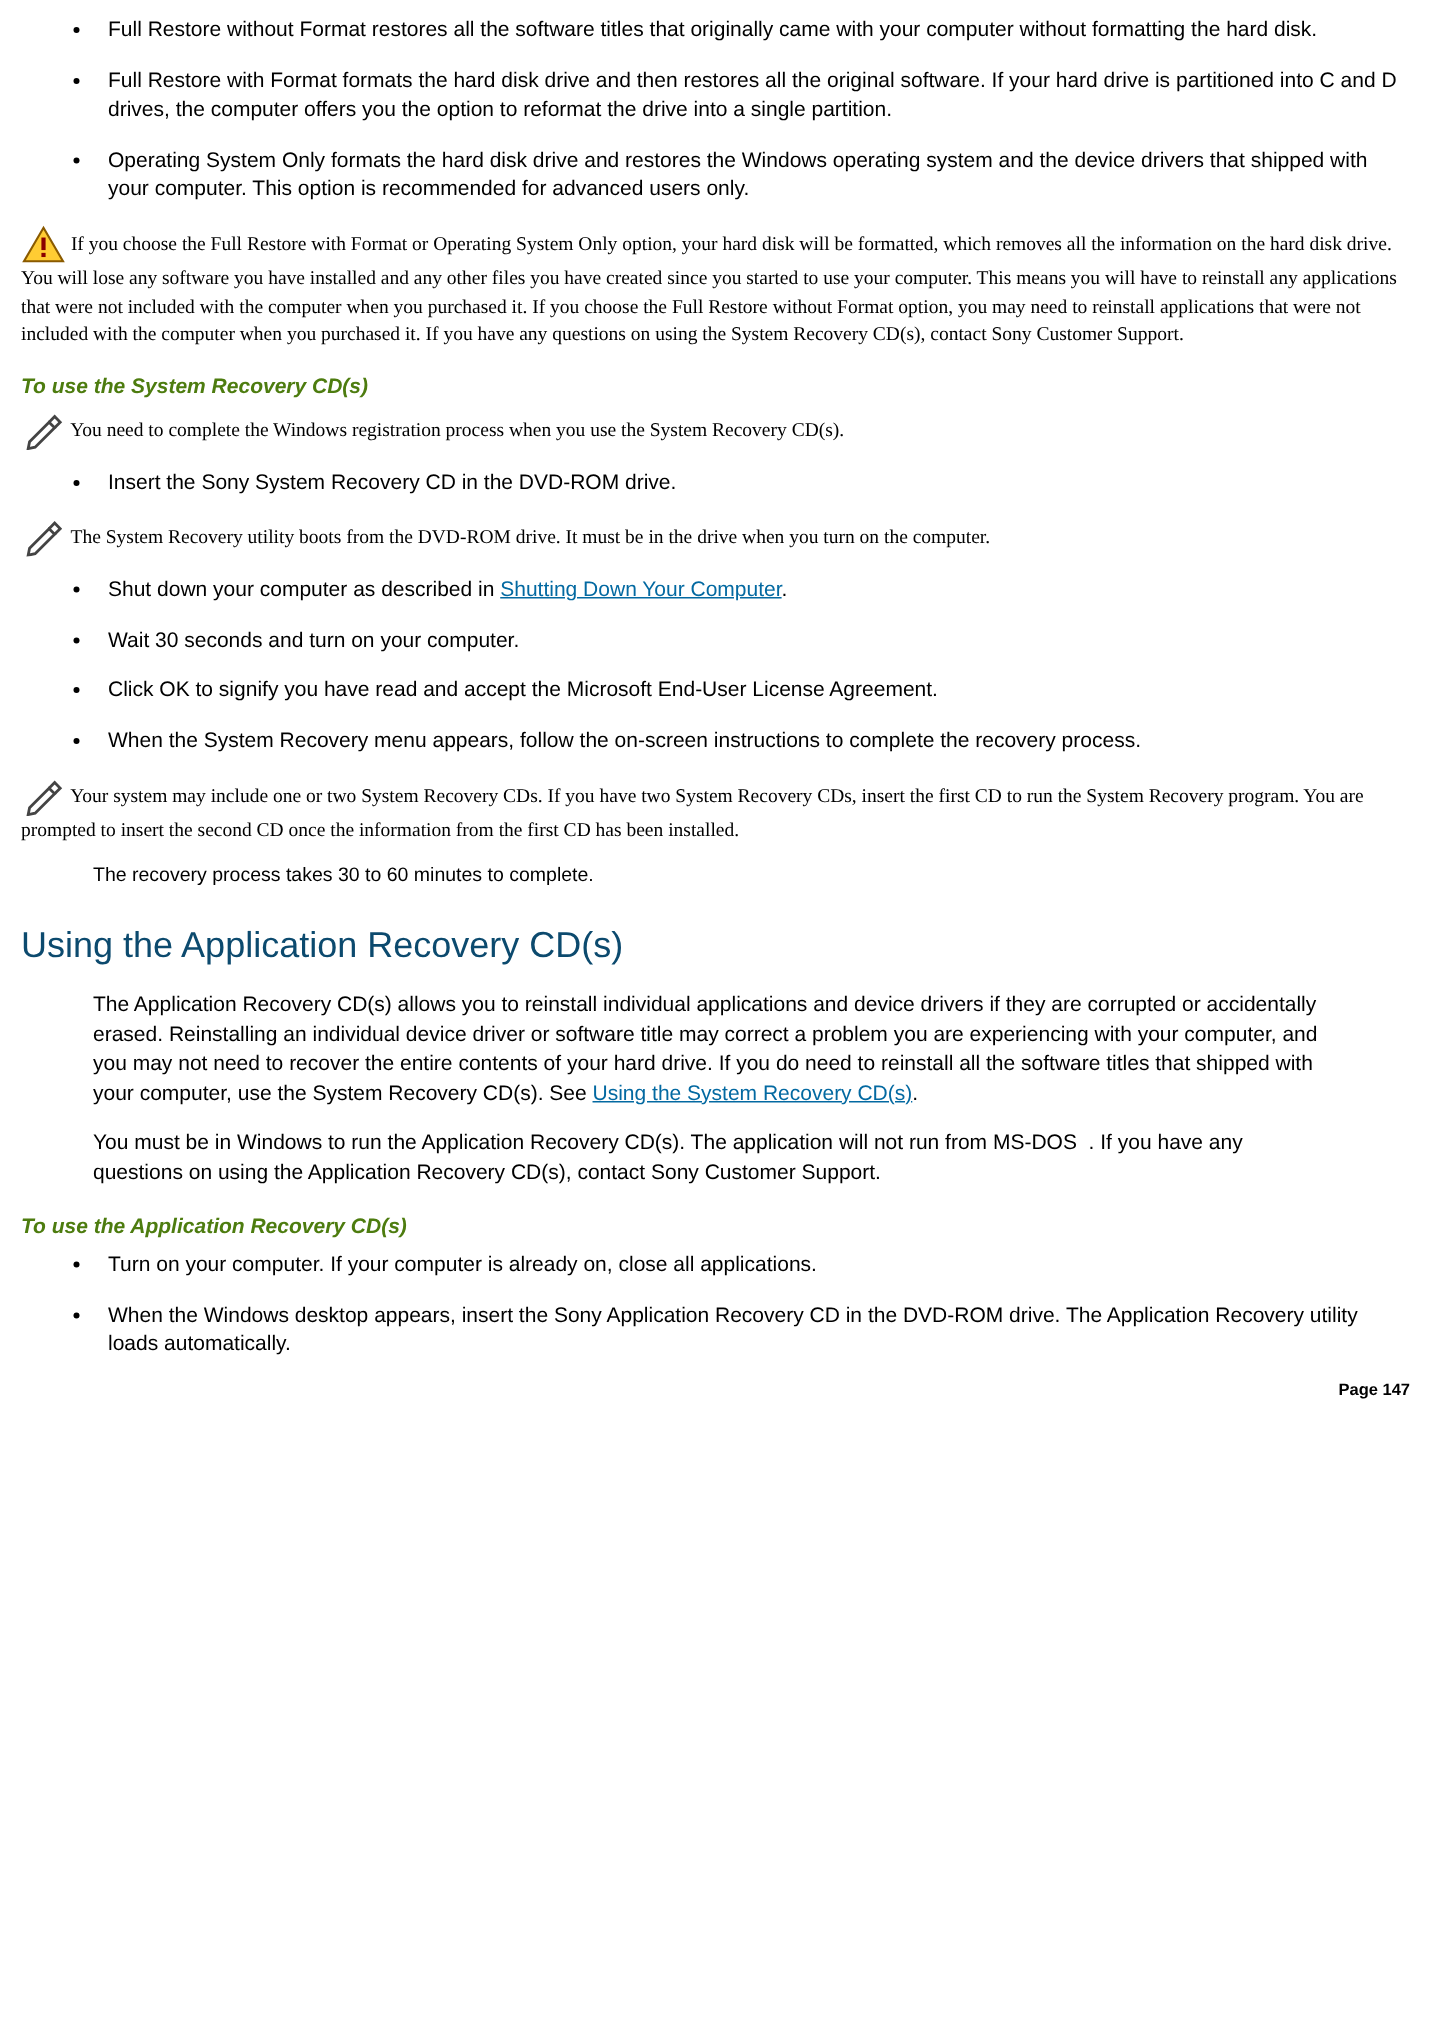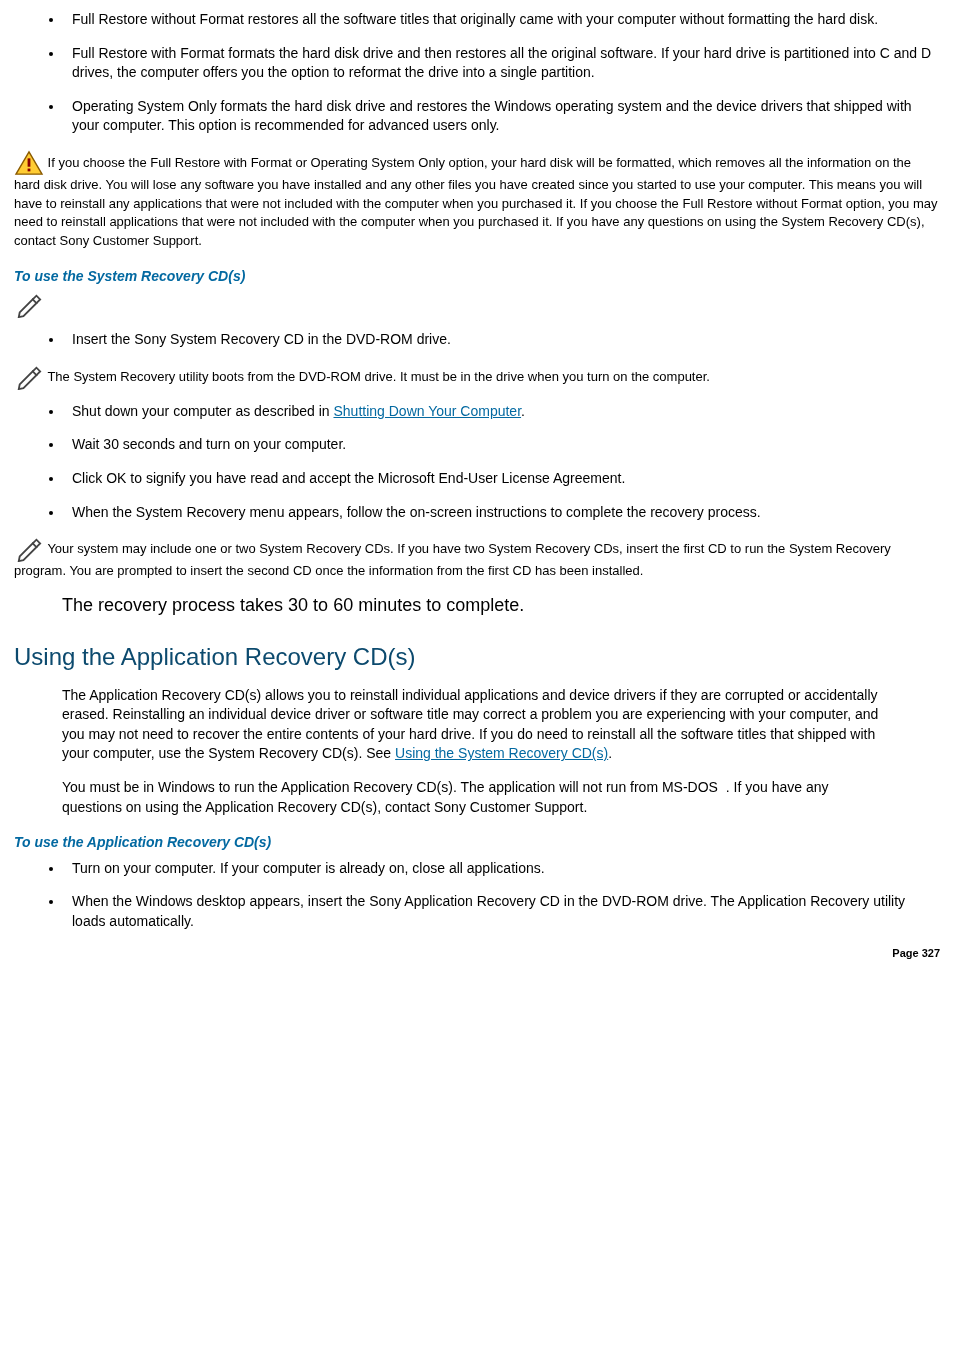--- a/index.html
+++ b/index.html
@@ -33,6 +33,7 @@
   }
   .note-block .note-text {
     vertical-align: middle;
+    font-family: Liberation Serif, serif;
   }
   .subheading {
     color: #0369a1;

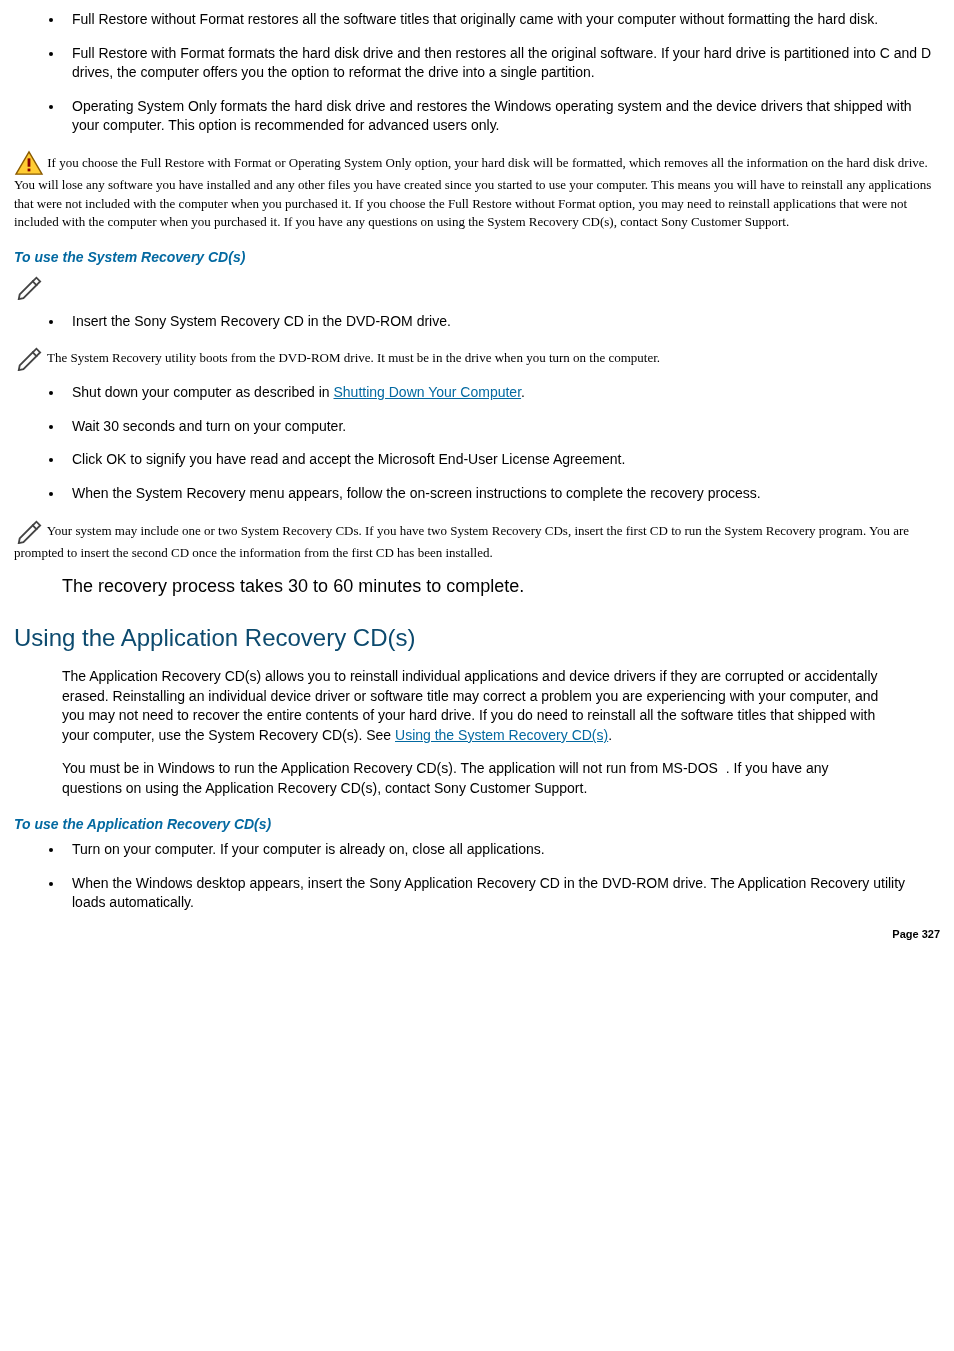--- a/index.html
+++ b/index.html
@@ -36,7 +36,7 @@
     font-family: Liberation Serif, serif;
   }
   .subheading {
-    color: #0369a1;
+    color: #4d7c0f;
     font-style: italic;
     font-weight: bold;
     font-size: 14px;

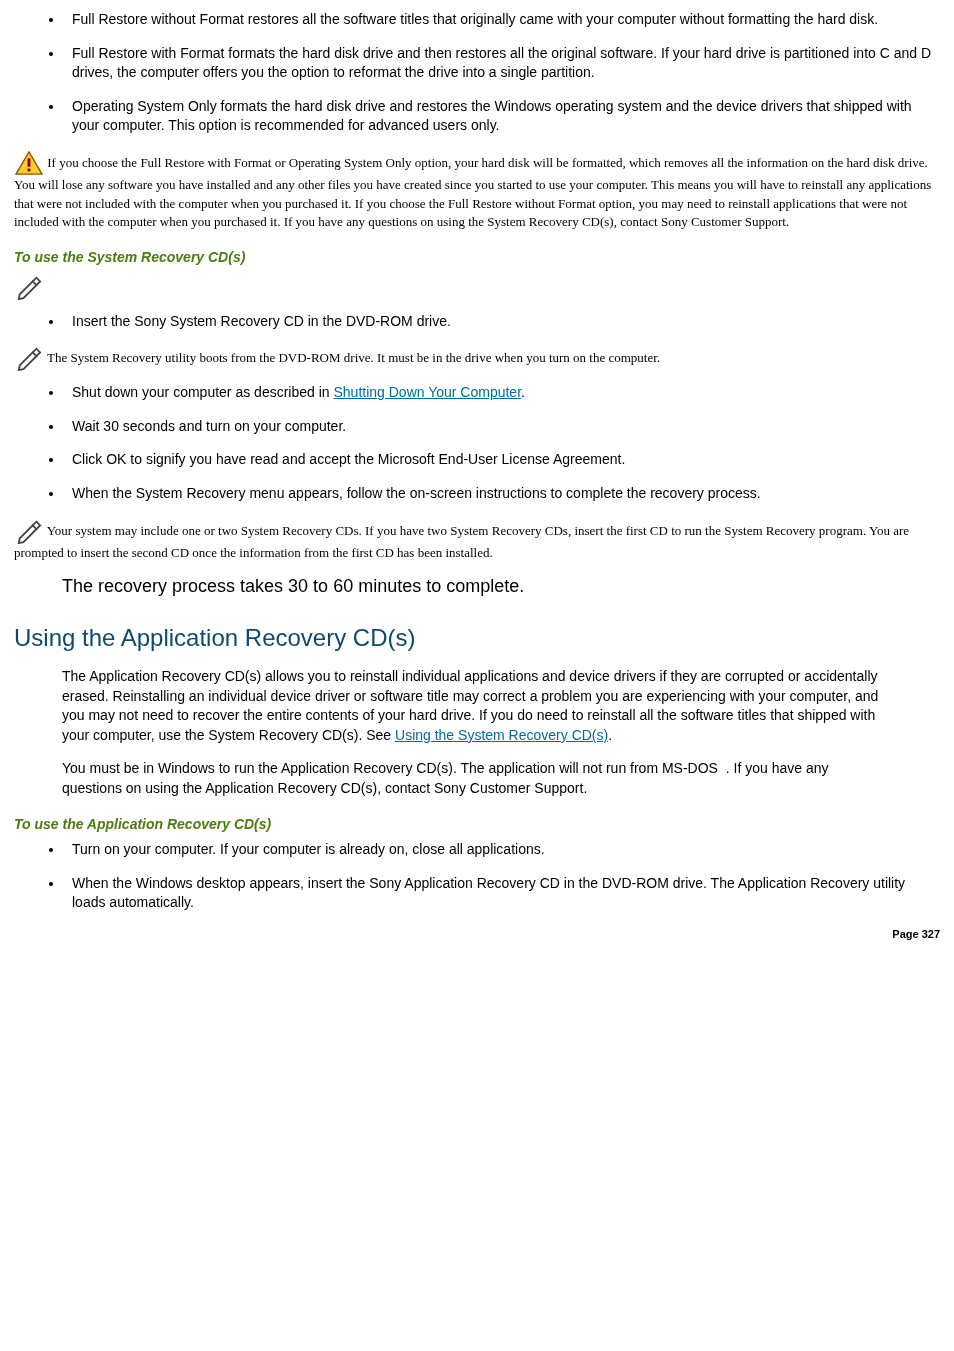--- a/index.html
+++ b/index.html
@@ -96,7 +96,7 @@
         <path d="M6 22 L20 8 L24 12 L10 26 L5 27 Z" fill="none" stroke="#444" stroke-width="2"></path>
         <path d="M20 8 L24 4 L28 8 L24 12" fill="none" stroke="#444" stroke-width="2"></path>
       </svg>
-  </span>
+  </span><span class="note-text"> You need to complete the Windows registration process when you use the System Recovery CD(s).</span>
 </div>
 
 <ul class="steps">

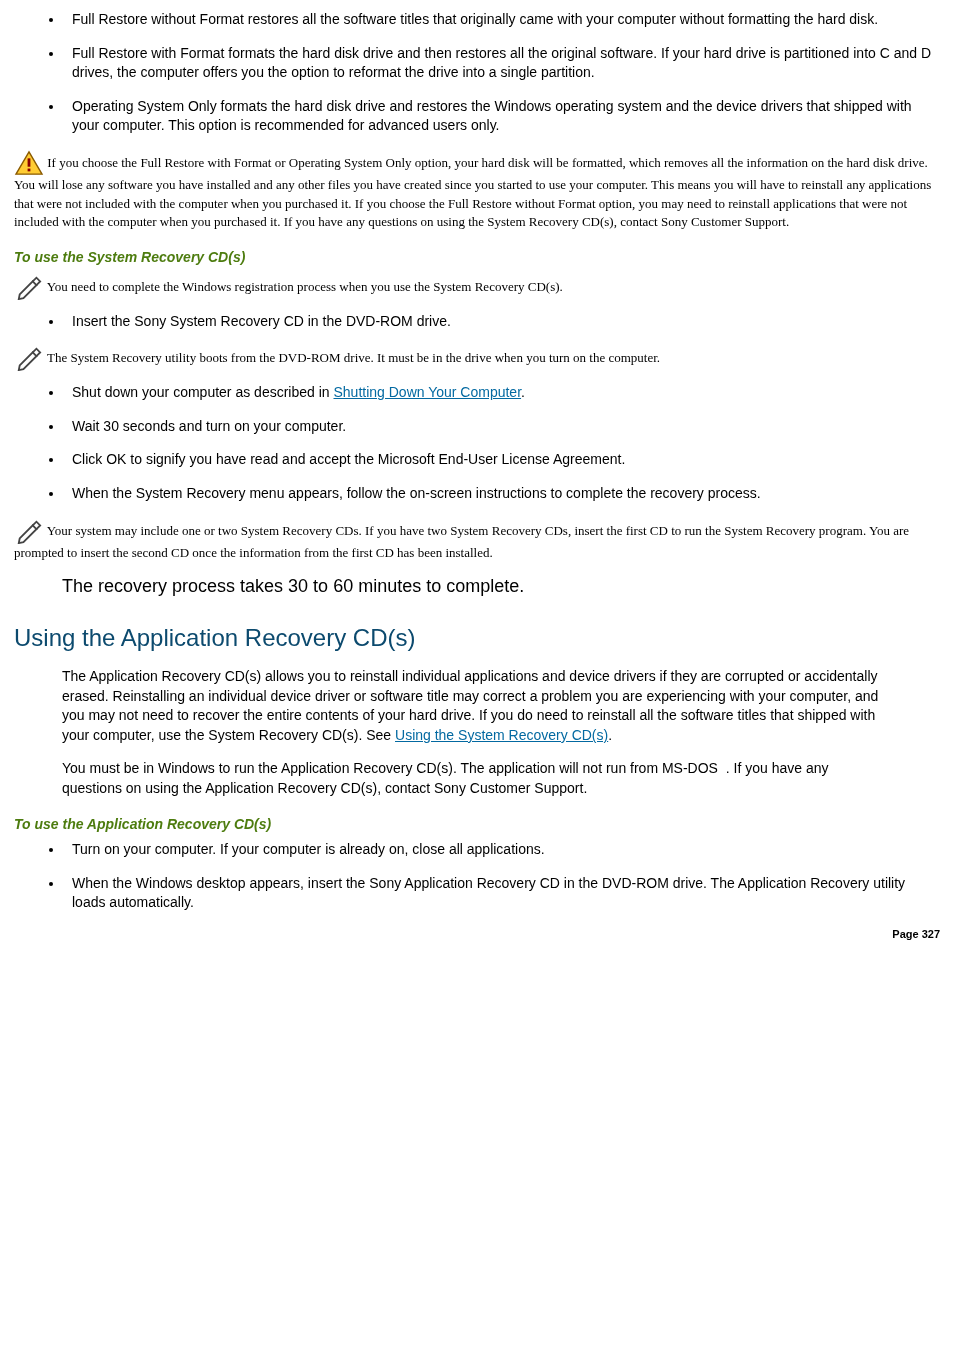--- a/index.html
+++ b/index.html
@@ -44,7 +44,7 @@
   }
   .indent-note {
     margin-left: 48px;
-    font-size: 18px;
+    font-size: 13px;
     margin-bottom: 14px;
     margin-top: 10px;
   }

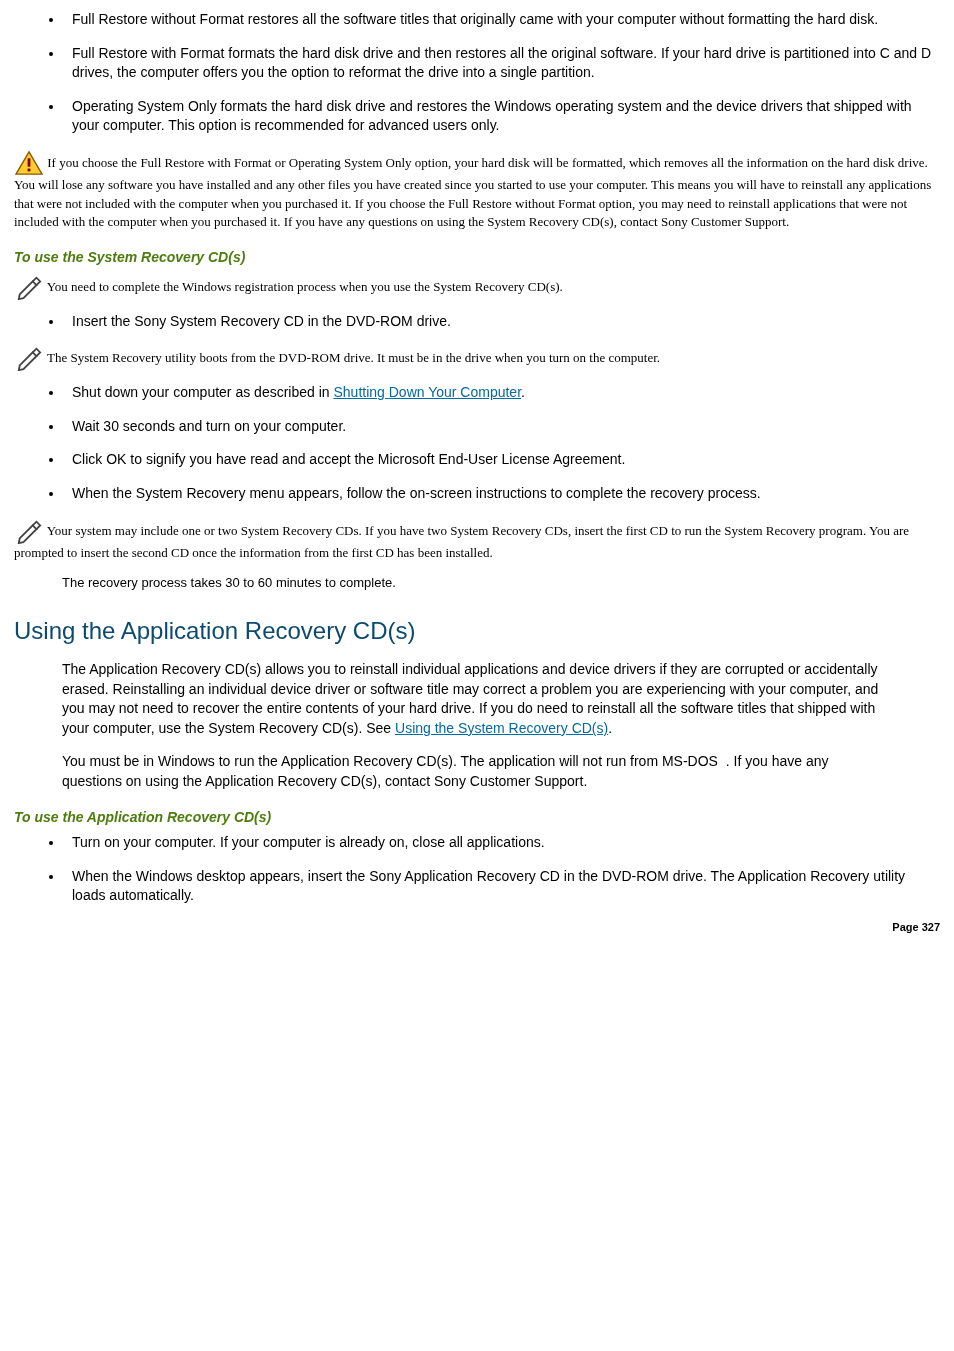--- a/index.html
+++ b/index.html
@@ -145,6 +145,6 @@
   <li>When the Windows desktop appears, insert the Sony Application Recovery CD in the DVD-ROM drive. The Application Recovery utility loads automatically.</li>
 </ul>
 
-<div class="page-num">Page 327</div>
+<div class="page-num">Page 147</div>
 
 </body></html>

